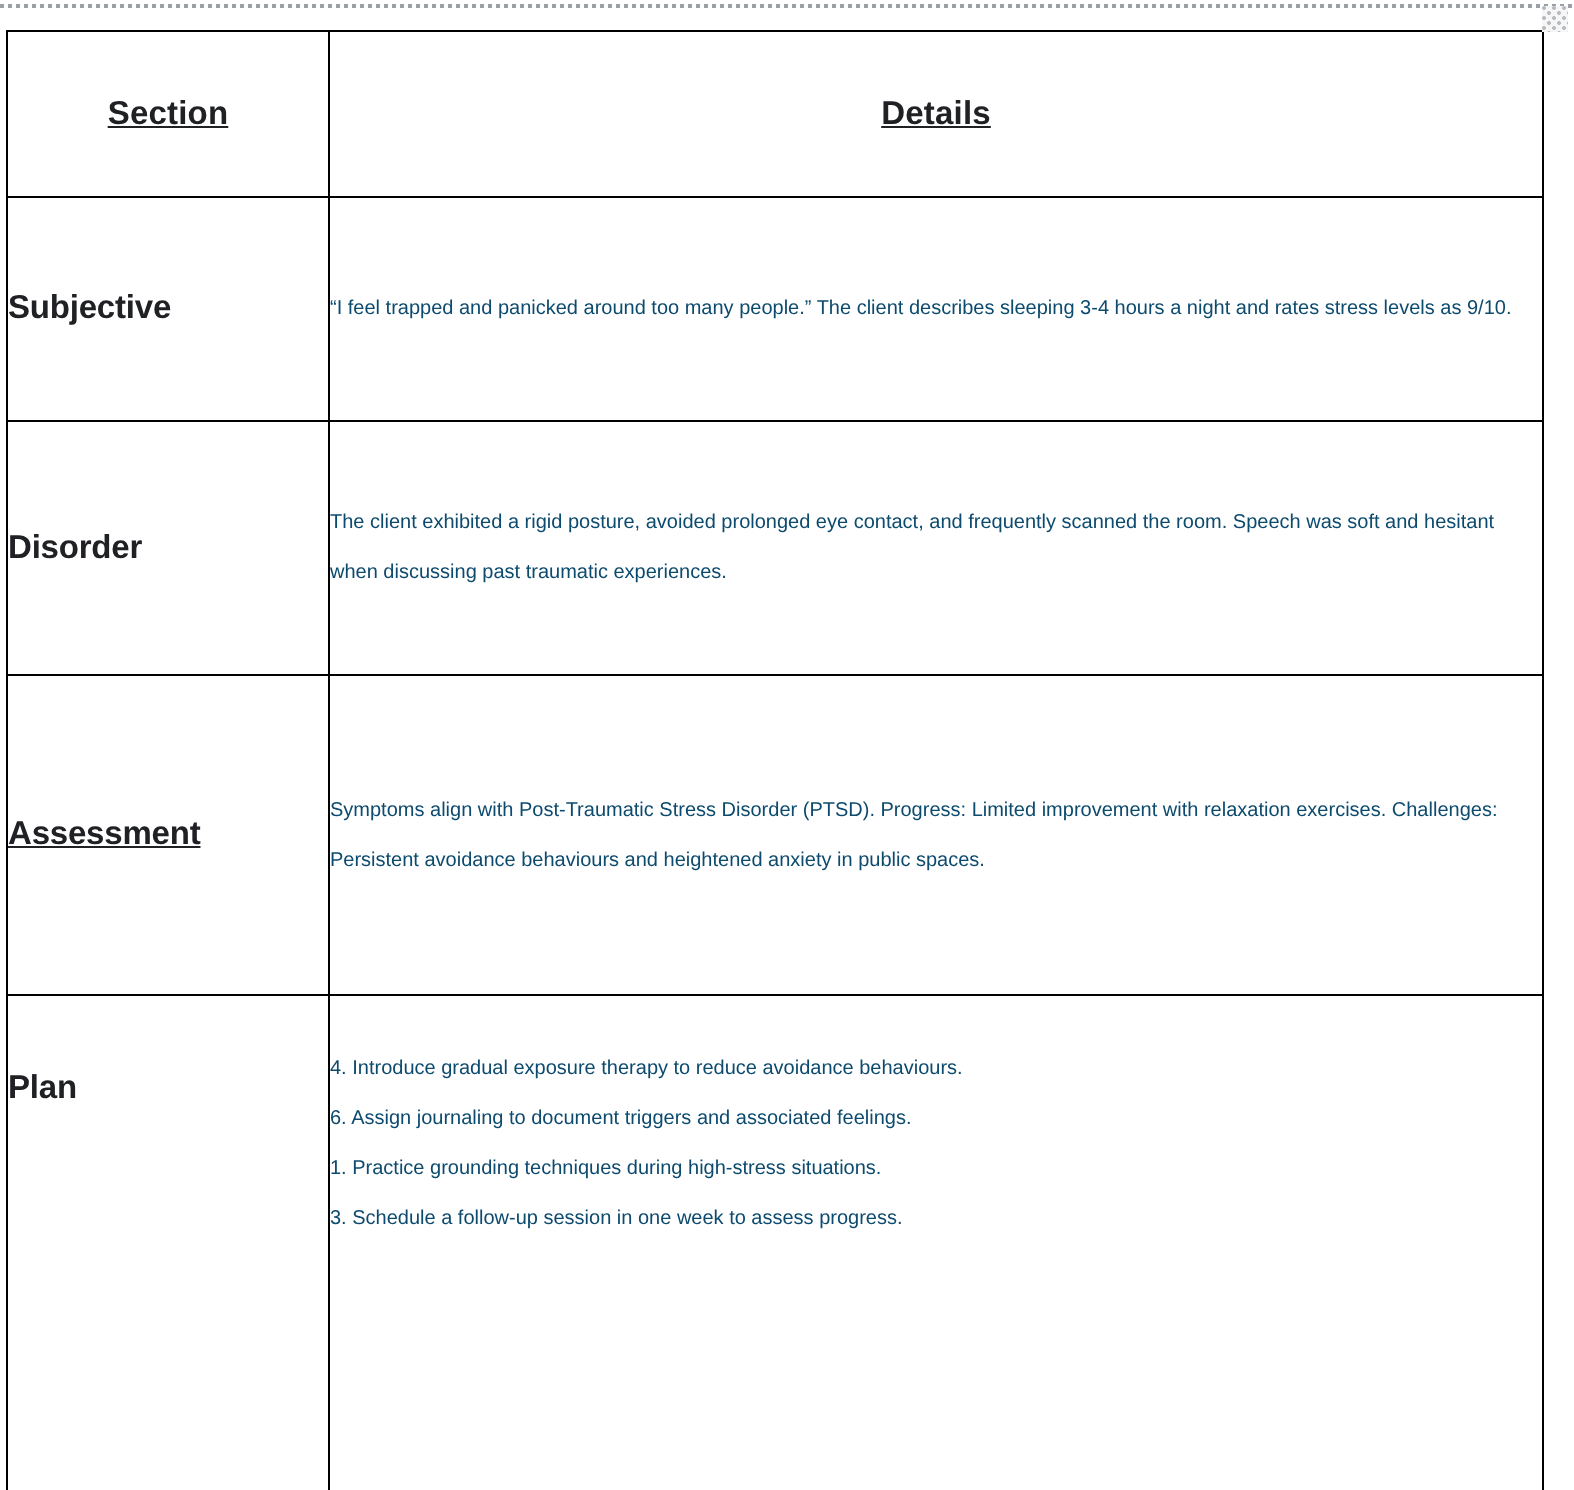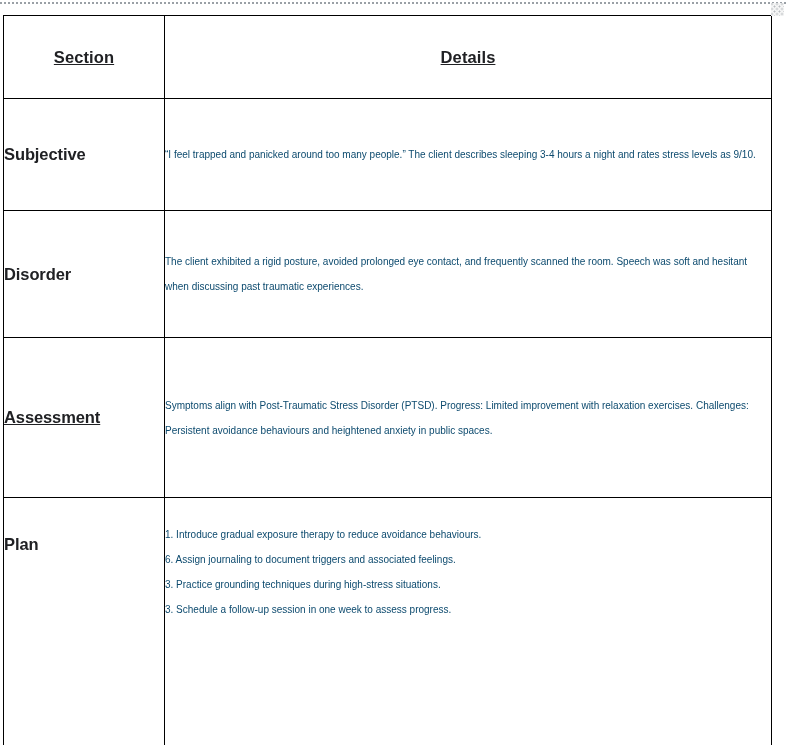--- a/index.html
+++ b/index.html
@@ -164,7 +164,7 @@
       <tr class="row-plan">
         <td class="section-cell">Plan</td>
         <td class="details-cell">
-          <p class="plan-item">1. Introduce gradual exposure therapy to reduce avoidance behaviours.</p>
+          <p class="plan-item">4. Introduce gradual exposure therapy to reduce avoidance behaviours.</p>
           <p class="plan-item">6. Assign journaling to document triggers and associated feelings.</p>
           <p class="plan-item">3. Practice grounding techniques during high-stress situations.</p>
           <p class="plan-item">3. Schedule a follow-up session in one week to assess progress.</p>

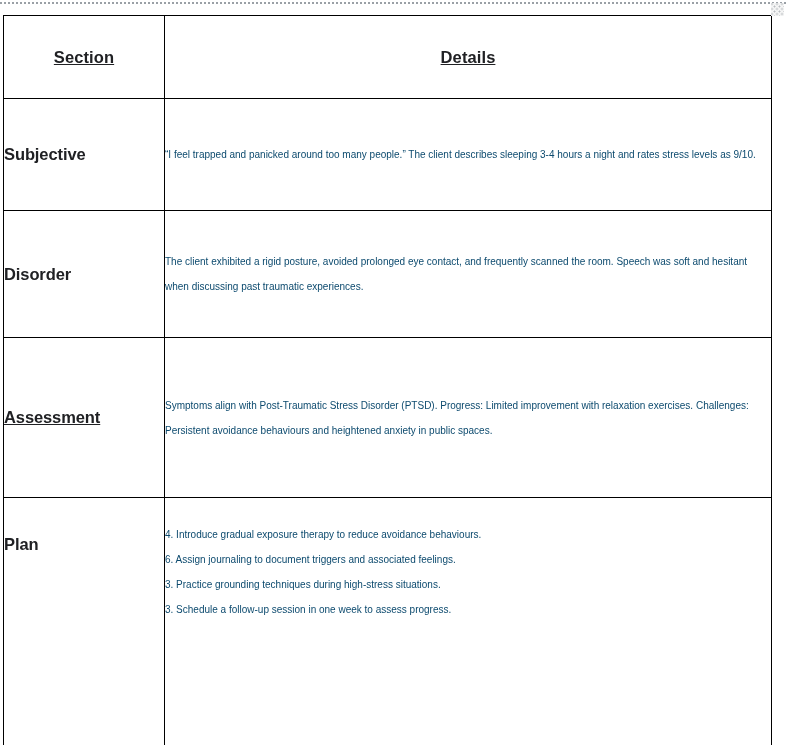--- a/index.html
+++ b/index.html
@@ -166,7 +166,7 @@
         <td class="details-cell">
           <p class="plan-item">4. Introduce gradual exposure therapy to reduce avoidance behaviours.</p>
           <p class="plan-item">6. Assign journaling to document triggers and associated feelings.</p>
-          <p class="plan-item">3. Practice grounding techniques during high-stress situations.</p>
+          <p class="plan-item">1. Practice grounding techniques during high-stress situations.</p>
           <p class="plan-item">3. Schedule a follow-up session in one week to assess progress.</p>
         </td>
       </tr>

